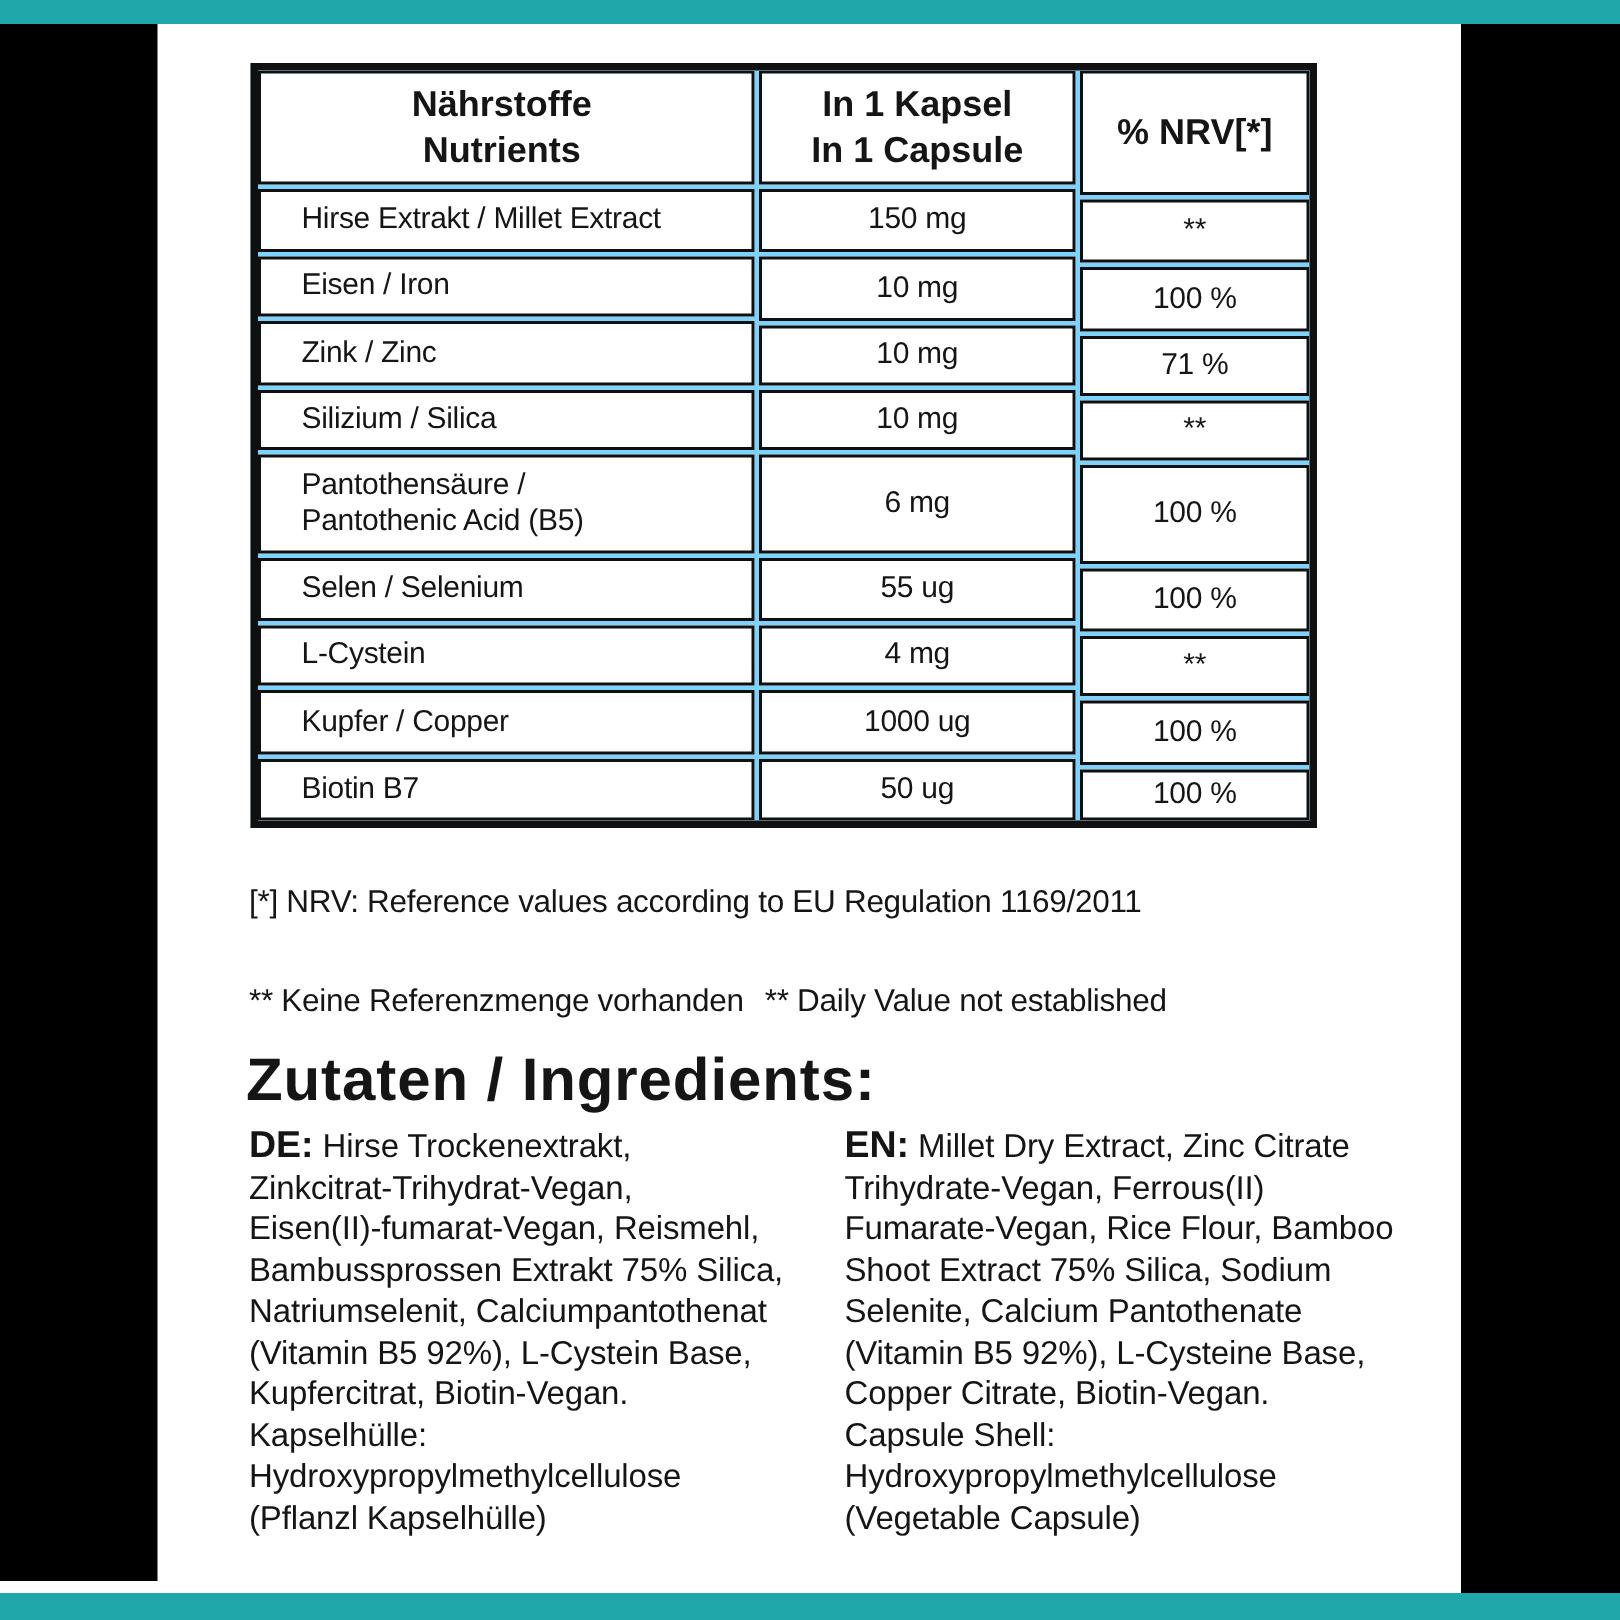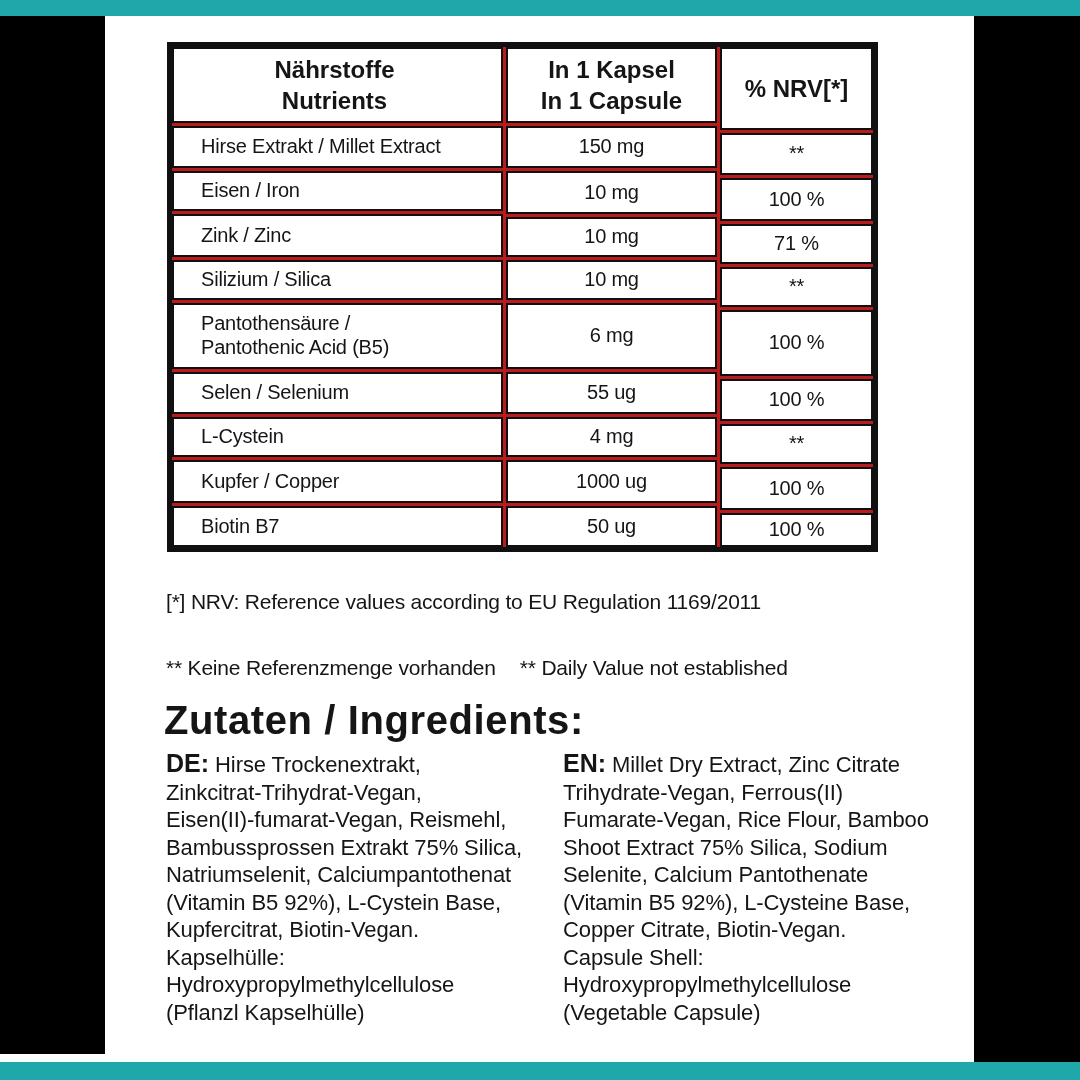--- a/index.html
+++ b/index.html
@@ -16,7 +16,7 @@
   
   .ntable {
     position:absolute; left:167px; top:42px; width:711px;
-    border:5px solid #101010; background:#b91c1c; box-sizing:border-box;
+    border:5px solid #101010; background:#7dd3fc; box-sizing:border-box;
     display:flex; gap:3px; overflow:hidden;
   }
   .ncol { display:flex; flex-direction:column; gap:3px; }

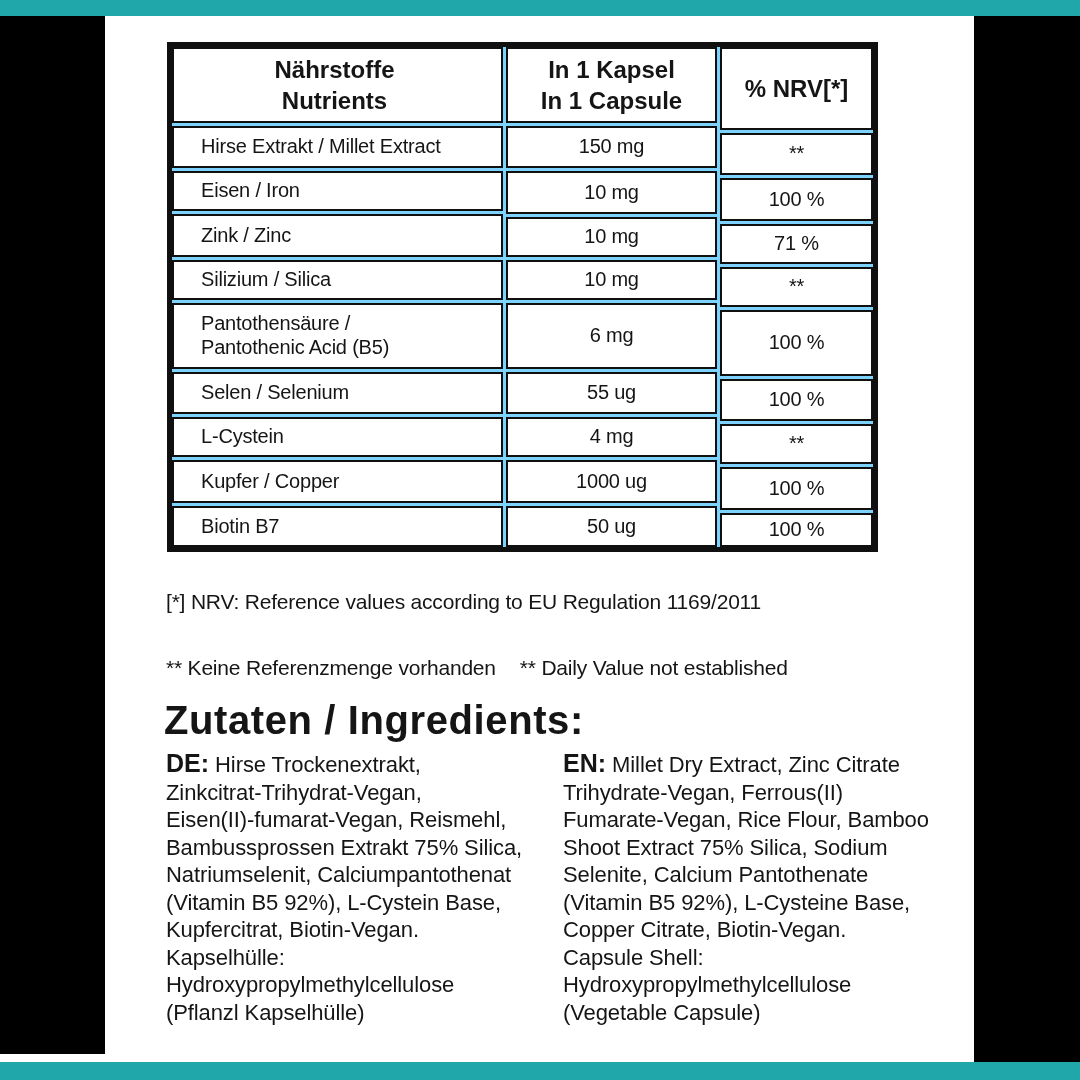--- a/index.html
+++ b/index.html
@@ -42,7 +42,7 @@
   .footnotes { position:absolute; left:166px; top:589px; font-size:21px; line-height:26px; letter-spacing:-0.2px; }
   .footnotes p { margin:0; }
   .noref { position:absolute; left:166px; top:656px; font-size:21px; letter-spacing:-0.2px; }
-  .noref .second { margin-left:24px; }
+  .noref .second { margin-left:14px; }
 
   
   .ing-heading {

